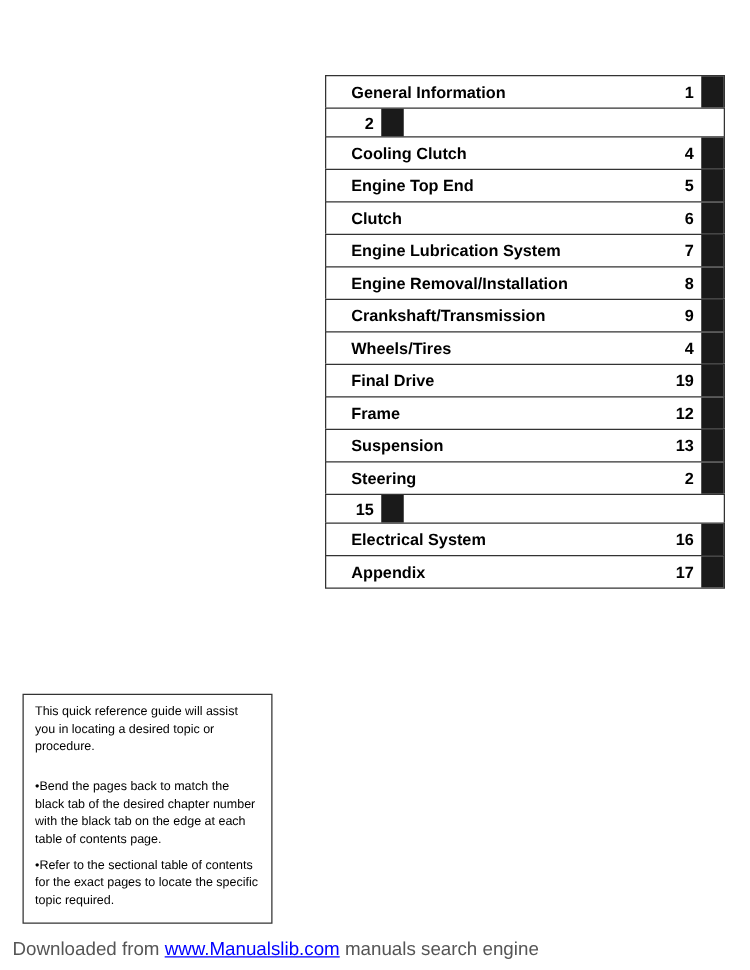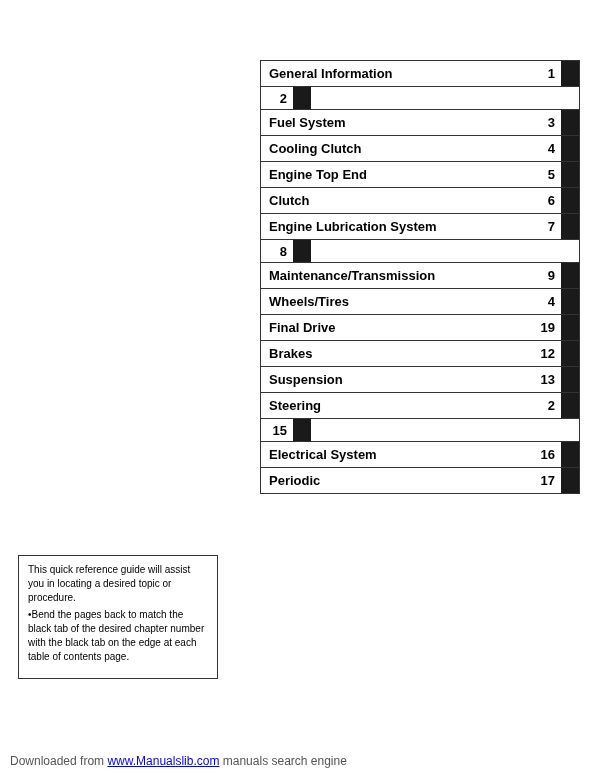--- a/index.html
+++ b/index.html
@@ -32,6 +32,7 @@
       border: 1.5px solid #333;
       border-bottom: none;
       background: #fff;
+      padding-left: 12px;
     }
     .toc-row:last-child {
       border-bottom: 1.5px solid #333;

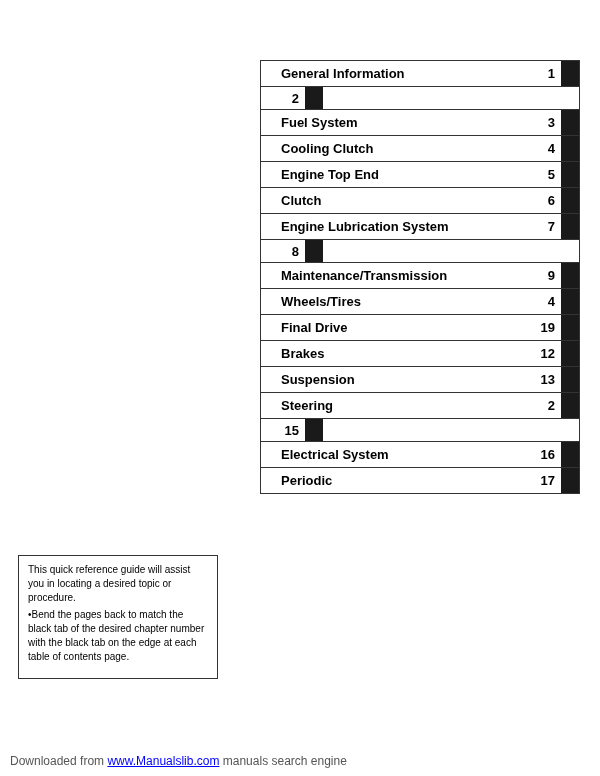--- a/index.html
+++ b/index.html
@@ -101,11 +101,6 @@
       <div class="toc-tab"></div>
     </div>
     <div class="toc-row">
-      <div class="toc-label">Fuel System</div>
-      <div class="toc-number">3</div>
-      <div class="toc-tab"></div>
-    </div>
-    <div class="toc-row">
       <div class="toc-label">Cooling Clutch</div>
       <div class="toc-number">4</div>
       <div class="toc-tab"></div>

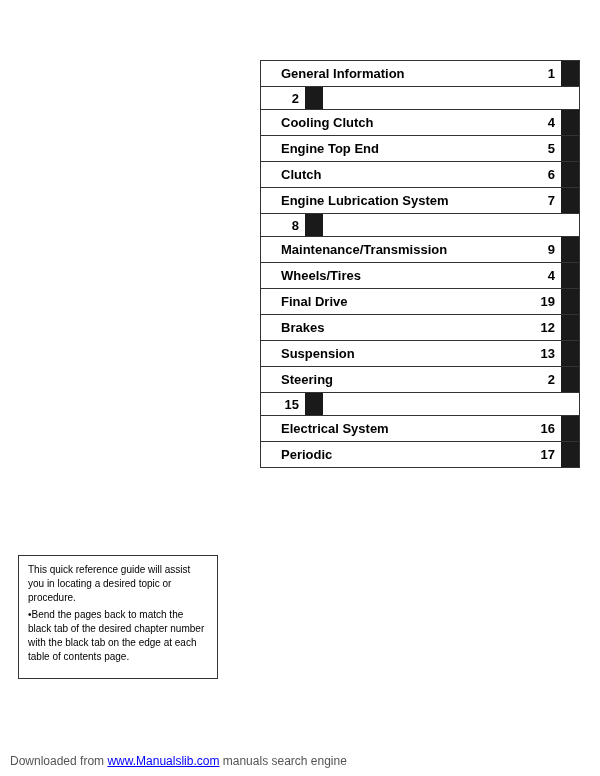--- a/index.html
+++ b/index.html
@@ -121,6 +121,7 @@
       <div class="toc-tab"></div>
     </div>
     <div class="toc-row">
+      <div class="toc-label">Engine Removal/Installation</div>
       <div class="toc-number">8</div>
       <div class="toc-tab"></div>
     </div>

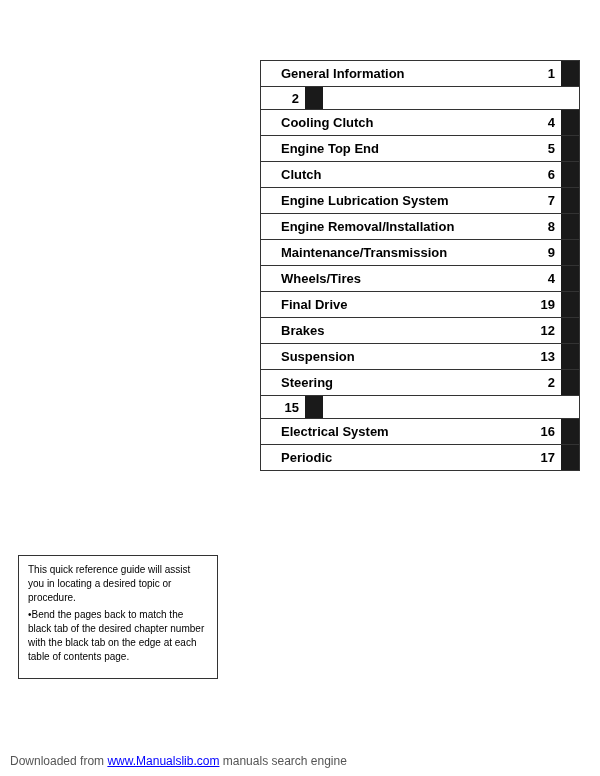--- a/index.html
+++ b/index.html
@@ -126,7 +126,7 @@
       <div class="toc-tab"></div>
     </div>
     <div class="toc-row">
-      <div class="toc-label">Maintenance/Transmission</div>
+      <div class="toc-label">Crankshaft/Transmission</div>
       <div class="toc-number">9</div>
       <div class="toc-tab"></div>
     </div>

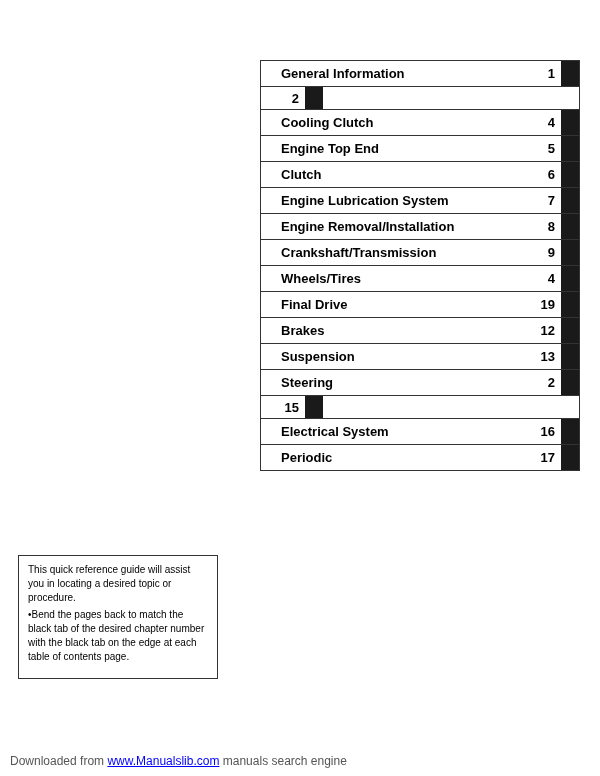--- a/index.html
+++ b/index.html
@@ -141,7 +141,7 @@
       <div class="toc-tab"></div>
     </div>
     <div class="toc-row">
-      <div class="toc-label">Brakes</div>
+      <div class="toc-label">Frame</div>
       <div class="toc-number">12</div>
       <div class="toc-tab"></div>
     </div>

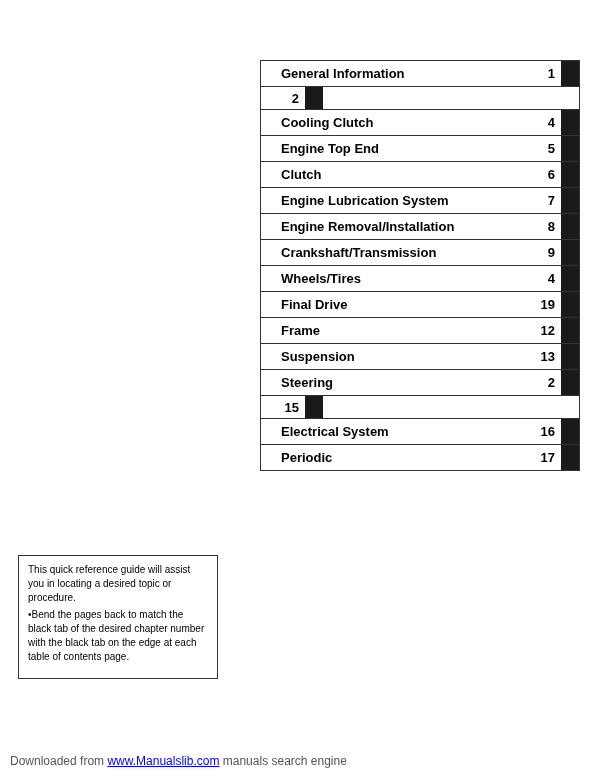--- a/index.html
+++ b/index.html
@@ -165,7 +165,7 @@
       <div class="toc-tab"></div>
     </div>
     <div class="toc-row">
-      <div class="toc-label">Periodic</div>
+      <div class="toc-label">Appendix</div>
       <div class="toc-number">17</div>
       <div class="toc-tab"></div>
     </div>

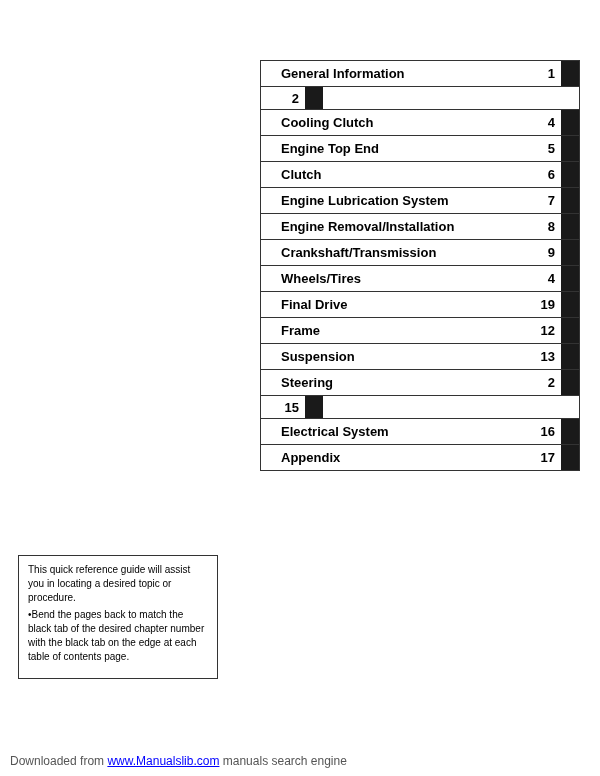--- a/index.html
+++ b/index.html
@@ -172,7 +172,7 @@
   </div>
 
 <div class="info-box" id="info-box">
-    <p style="margin-bottom: 3px;">This quick reference guide will assist you in locating a desired topic or procedure.</p>
+    <p style="margin-bottom: 18px;">This quick reference guide will assist you in locating a desired topic or procedure.</p>
     <p style="margin-bottom: 7px;">•Bend the pages back to match the black tab of the desired chapter number with the black tab on the edge at each table of contents page.</p>
   </div>
 

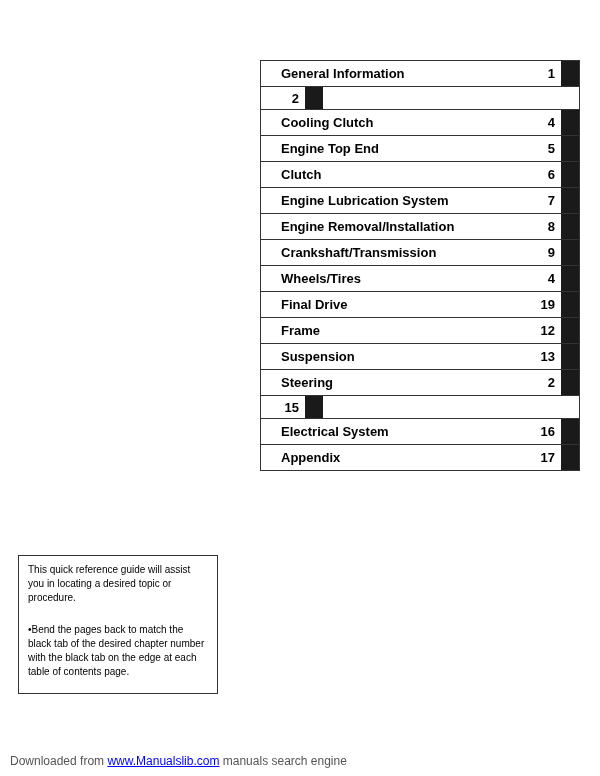--- a/index.html
+++ b/index.html
@@ -174,6 +174,7 @@
 <div class="info-box" id="info-box">
     <p style="margin-bottom: 18px;">This quick reference guide will assist you in locating a desired topic or procedure.</p>
     <p style="margin-bottom: 7px;">•Bend the pages back to match the black tab of the desired chapter number with the black tab on the edge at each table of contents page.</p>
+    <p style="margin-bottom: 3px;">•Refer to the sectional table of contents for the exact pages to locate the specific topic required.</p>
   </div>
 
 <div class="footer" id="footer-area"><span>Downloaded from </span><a href="#">www.Manualslib.com</a><span> manuals search engine</span></div>

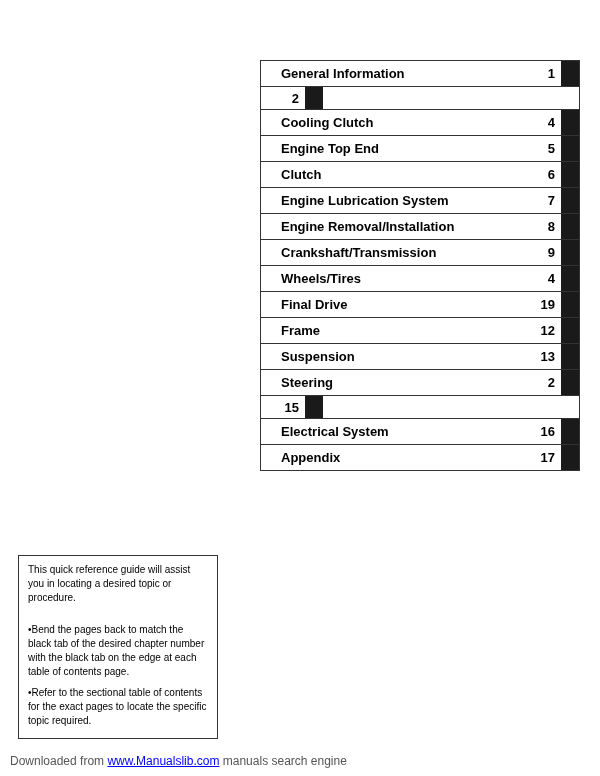--- a/index.html
+++ b/index.html
@@ -76,7 +76,7 @@
       position: absolute;
       bottom: 8px;
       left: 10px;
-      font-size: 12px;
+      font-size: 15px;
       color: #555;
     }
 

